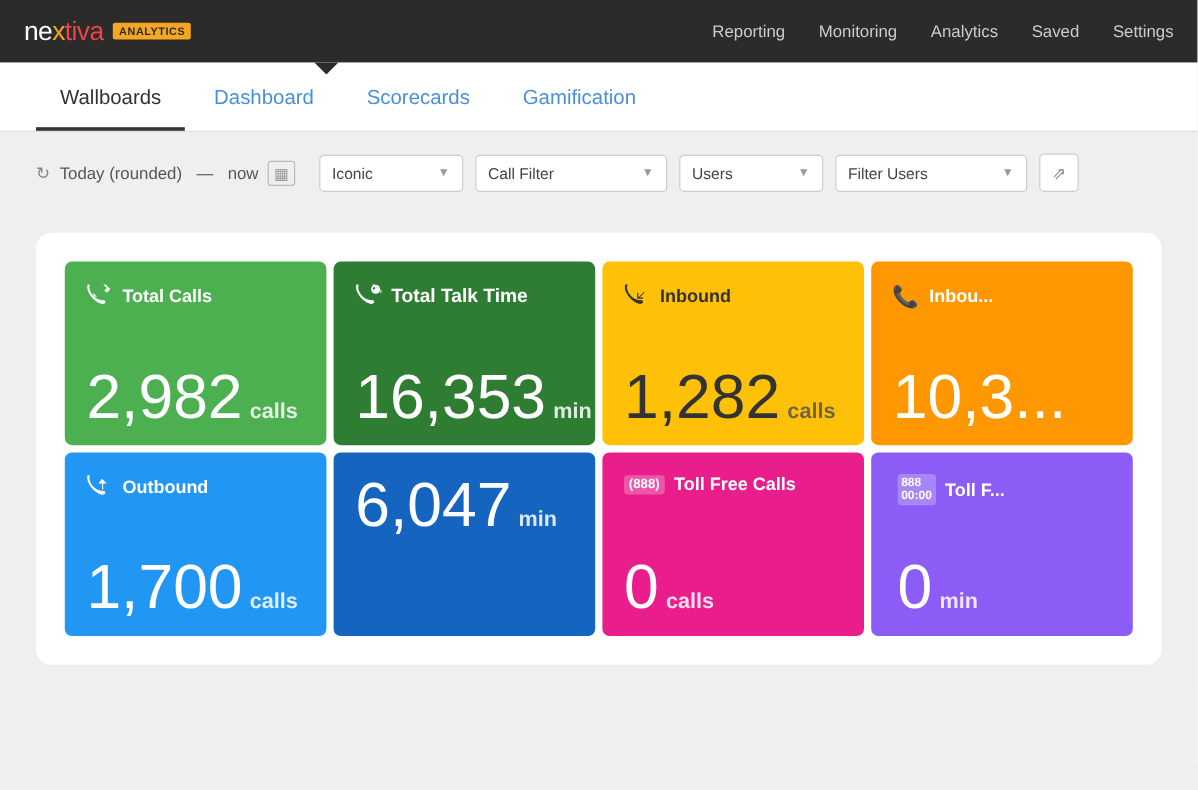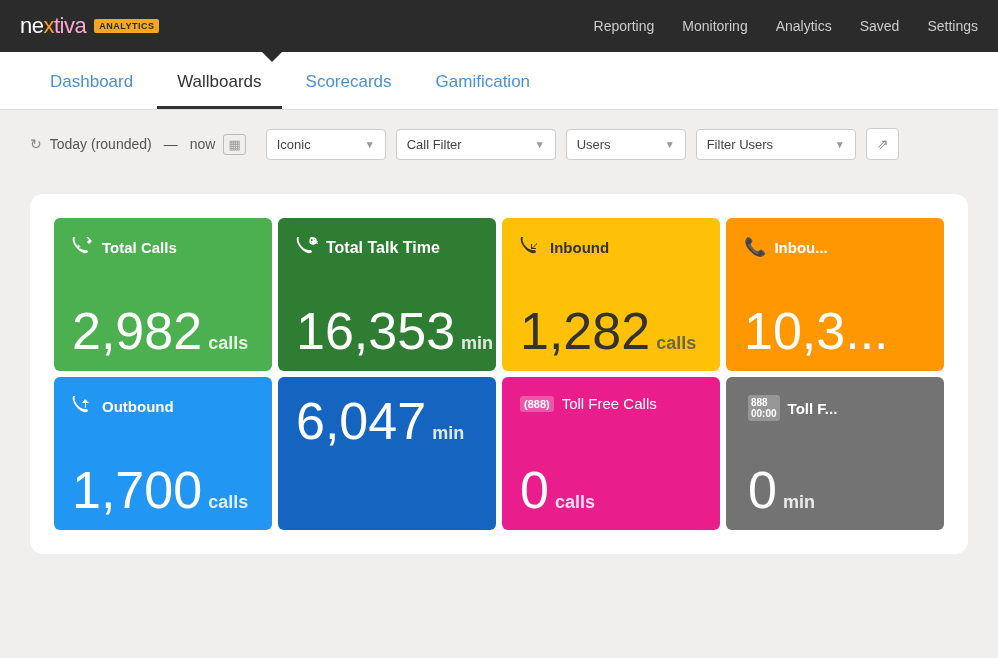--- a/index.html
+++ b/index.html
@@ -218,7 +218,7 @@
 <nav class="topnav">
   <div class="logo-area">
     <span class="logo-text">
-      <span style="color:#fff;">ne</span><span class="logo-dot">x</span><span style="color:#f9a8d4;">tiva</span>
+      <span style="color:#fff;">ne</span><span class="logo-dot">x</span><span style="color:#ef4444;">tiva</span>
     </span>
     <span class="analytics-badge">ANALYTICS</span>
   </div>

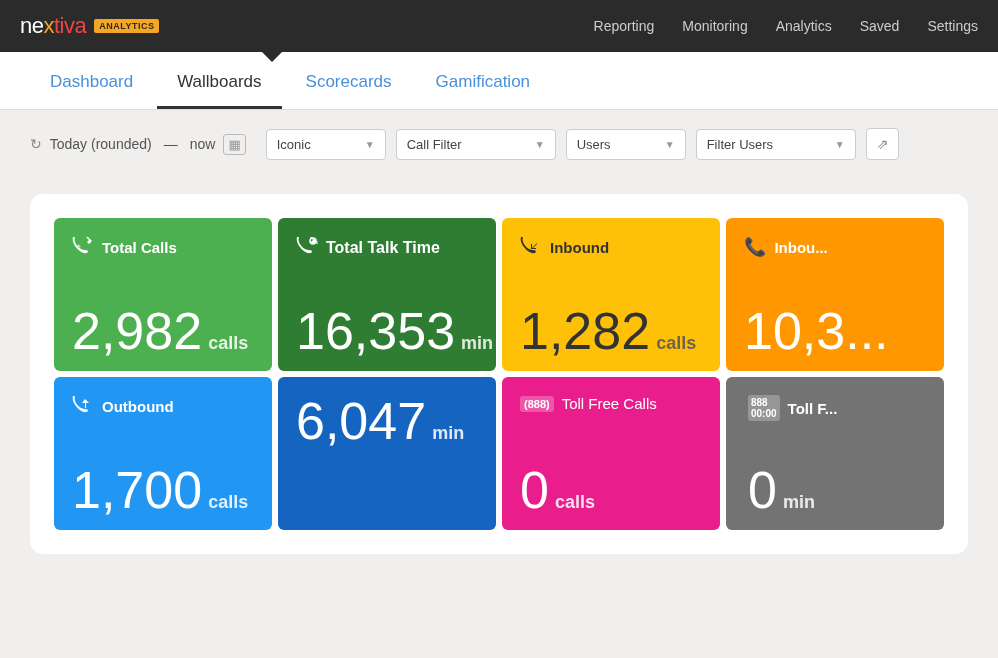--- a/index.html
+++ b/index.html
@@ -233,8 +233,8 @@
 </nav>
 
 <div class="tabs-section">
+  <div class="tab active">Wallboards</div>
   <div class="tab">Dashboard</div>
-  <div class="tab active">Wallboards</div>
   <div class="tab">Scorecards</div>
   <div class="tab">Gamification</div>
 </div>

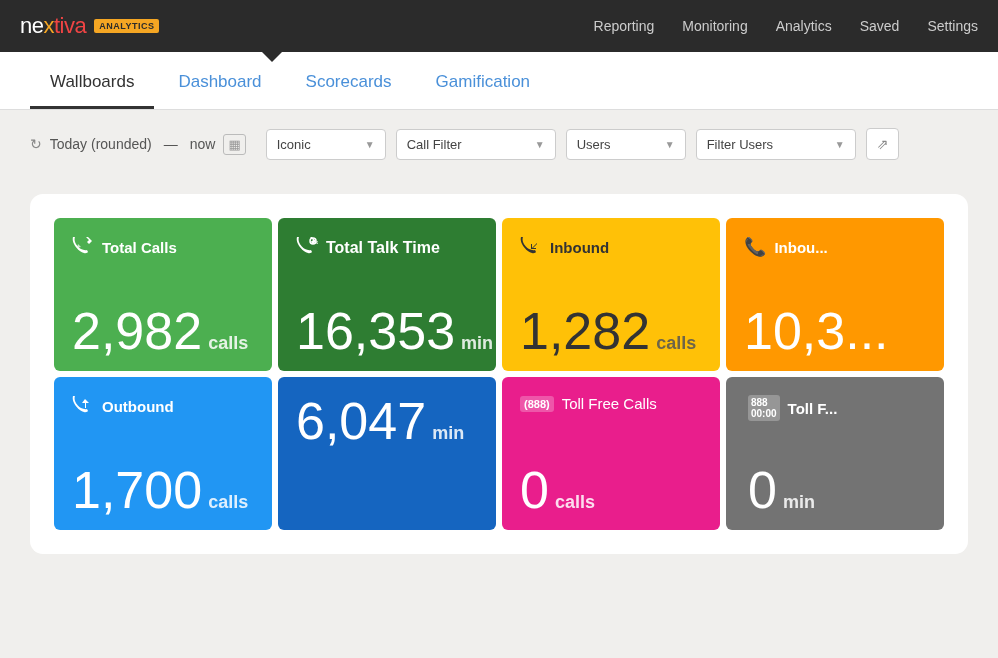--- a/index.html
+++ b/index.html
@@ -364,7 +364,7 @@
       <div class="metric-card card-pink">
         <div class="card-header">
           <span class="card-icon" style="font-size:11px;font-weight:700;background:rgba(255,255,255,0.25);padding:2px 4px;border-radius:3px;">(888)</span>
-          <span style="font-size:15px;font-weight:400;">Toll Free Calls</span>
+          <span style="font-size:15px;font-weight:700;">Toll Free Calls</span>
         </div>
         <div class="card-value-row">
           <span class="card-value">0</span>

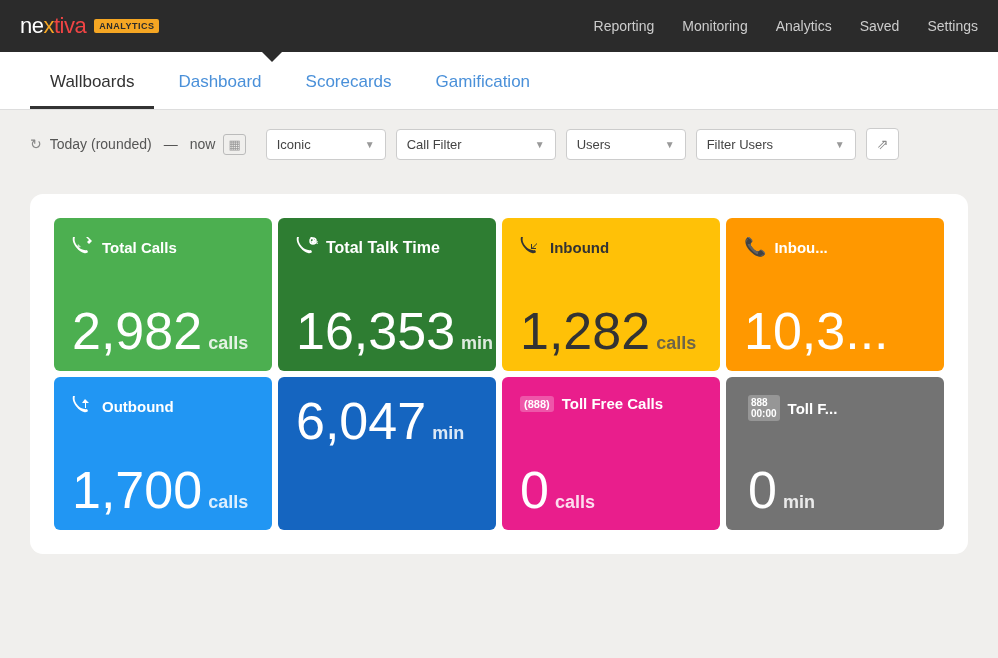--- a/index.html
+++ b/index.html
@@ -208,7 +208,7 @@
     .card-yellow { background: #ffc107; }
     .card-blue { background: #2196f3; }
     .card-pink { background: #e91e8c; }
-    .card-orange { background: #737373; padding-left: 22px; }
+    .card-orange { background: #8b5cf6; padding-left: 22px; }
 
     .em-dash { margin: 0 4px; }
   </style>

